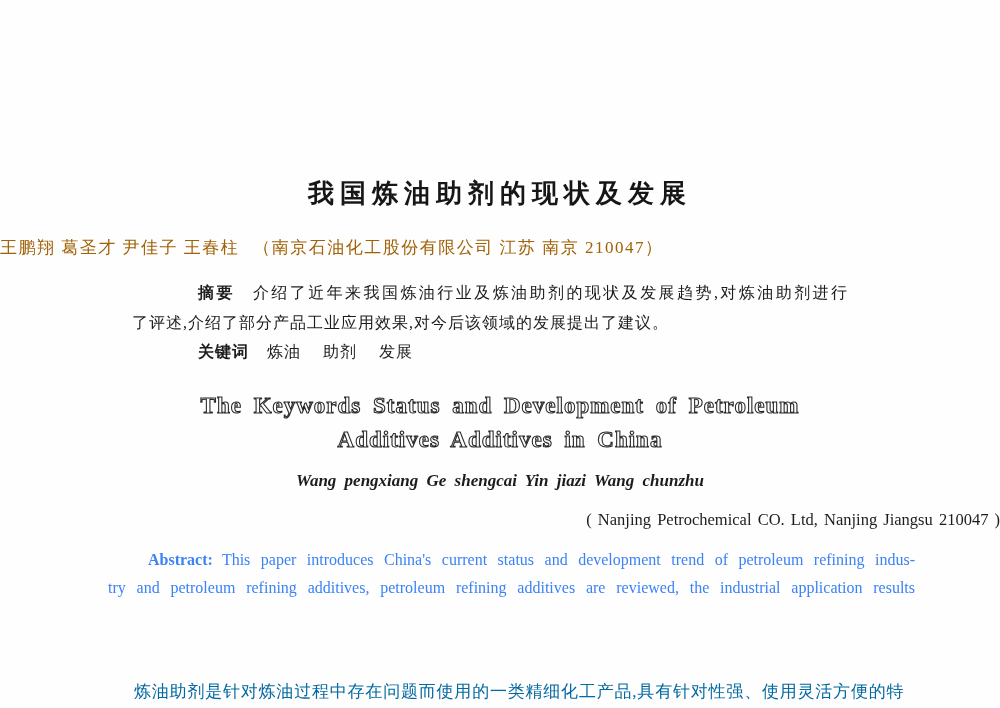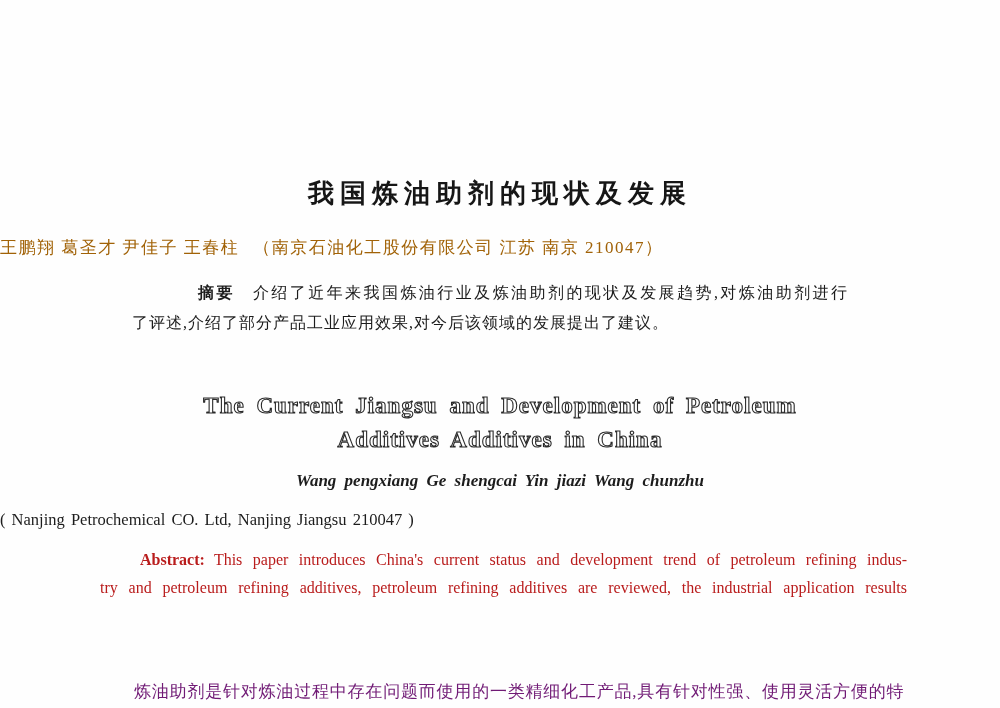--- a/index.html
+++ b/index.html
@@ -141,6 +141,9 @@
     <span class="zh-label">摘要</span><span>介绍了近年来我国炼油行业及炼油助剂的现状及发展趋势,对炼油助剂进行</span>
   </div>
 
+  <div class="abs keywords-zh">
+    <span class="zh-label">关键词</span><span class="kw">炼油</span><span class="kw">助剂</span><span class="kw">发展</span>
+  </div>
 
   <div class="abs title-en">
     <div>The Current Jiangsu and Development of Petroleum</div>

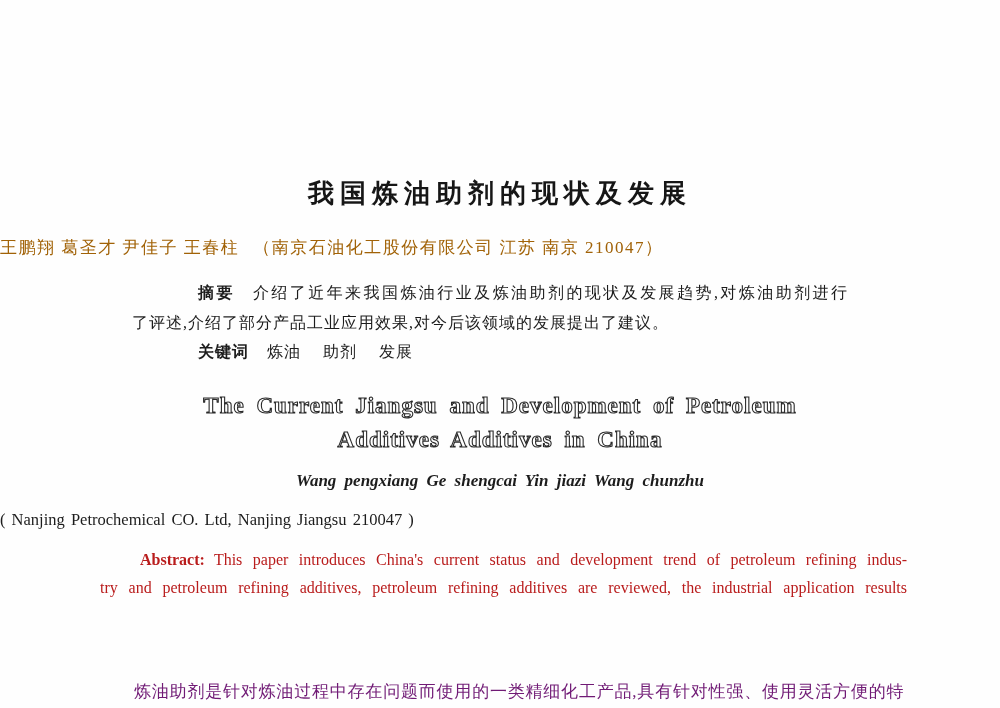--- a/index.html
+++ b/index.html
@@ -146,7 +146,7 @@
   </div>
 
   <div class="abs title-en">
-    <div>The Current Jiangsu and Development of Petroleum</div>
+    <div>The Keywords Status and Development of Petroleum</div>
     <div>Additives Additives in China</div>
   </div>
 

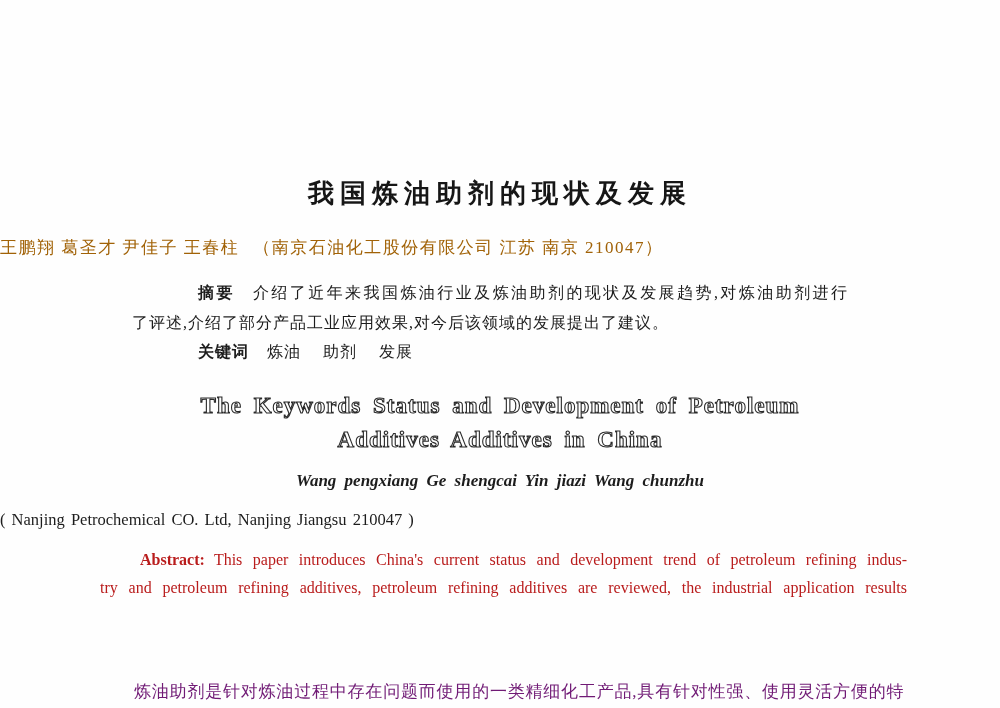--- a/index.html
+++ b/index.html
@@ -95,7 +95,7 @@
   }
   .affiliation-en {
     top: 510px; left: 0; width: 1000px;
-    text-align: left;
+    text-align: right;
     font-size: 16.5px;
     word-spacing: 2px;
   }

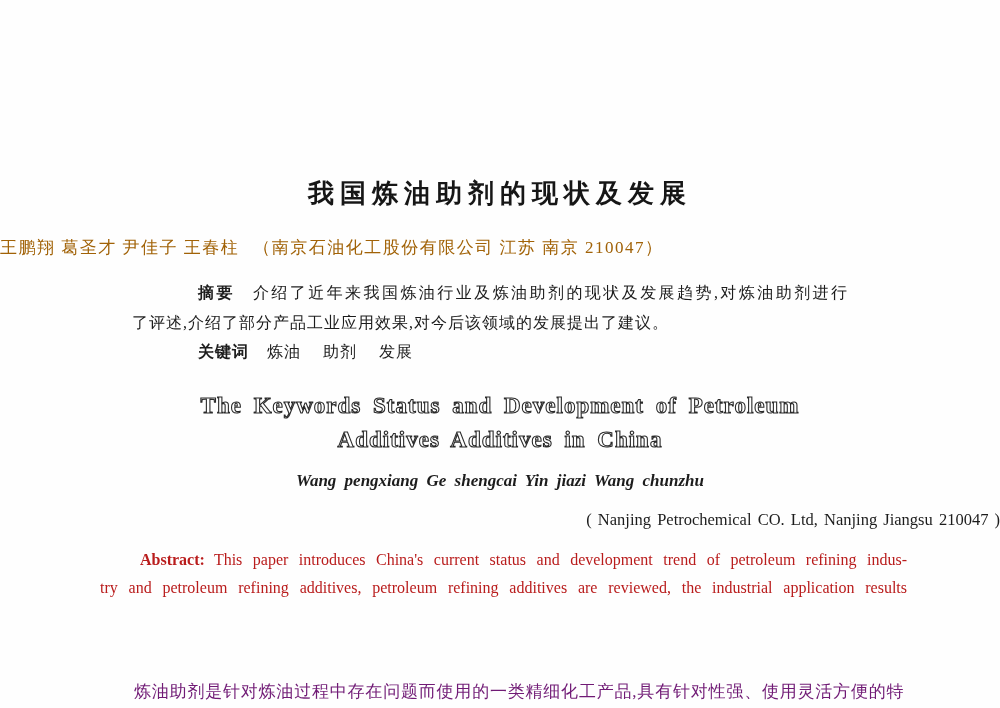--- a/index.html
+++ b/index.html
@@ -102,9 +102,9 @@
 
   
   .en-line {
-    left: 100px; width: 807px;
+    left: 108px; width: 807px;
     font-size: 16px;
-    color: #b91c1c;
+    color: #3b82f6;
   }
   .justify-full { text-align: justify; text-align-last: justify; }
   .abstract-en-line1 { top: 551px; text-indent: 40px; }

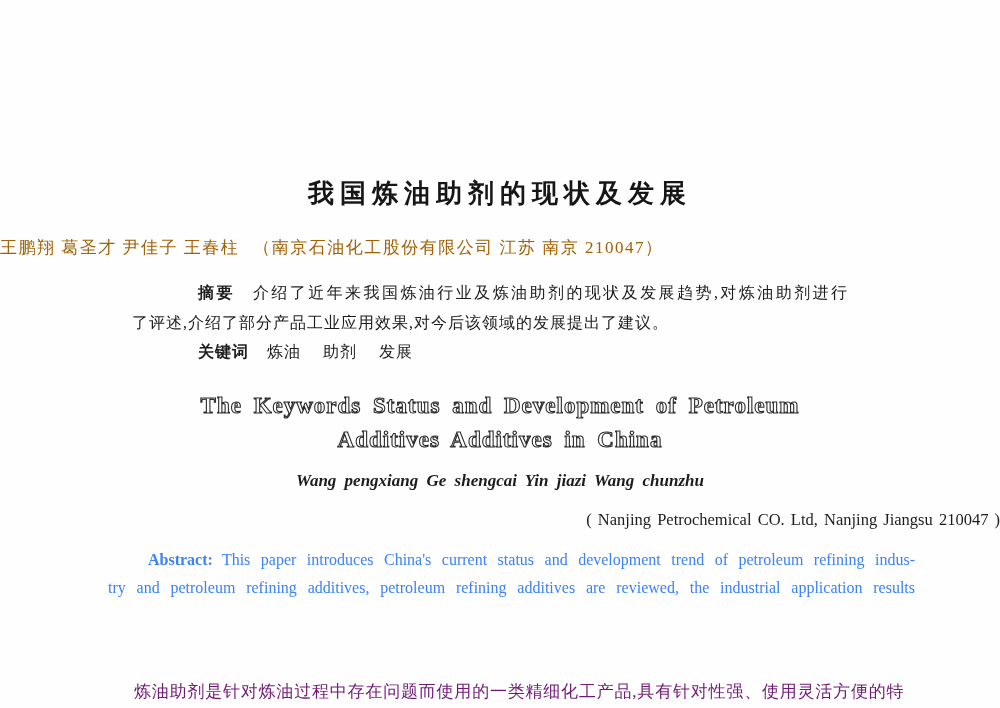--- a/index.html
+++ b/index.html
@@ -122,7 +122,7 @@
     text-indent: 37px;
     text-align: justify;
     text-align-last: justify;
-    color: #701a75;
+    color: #0369a1;
   }
 </style>
 </head>

